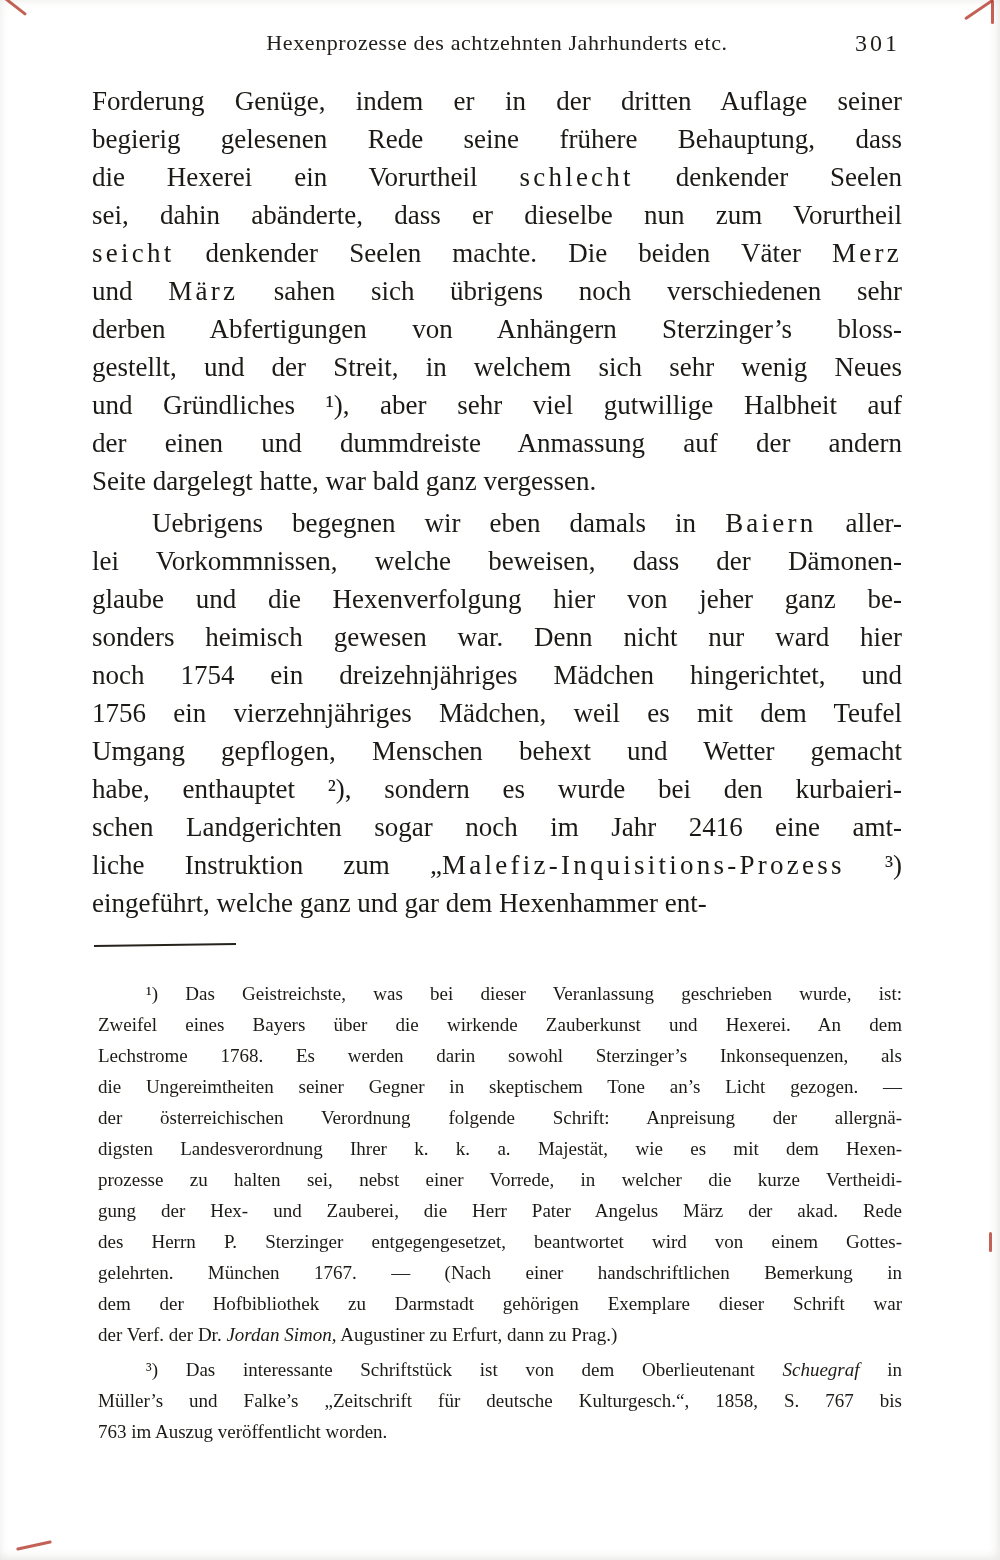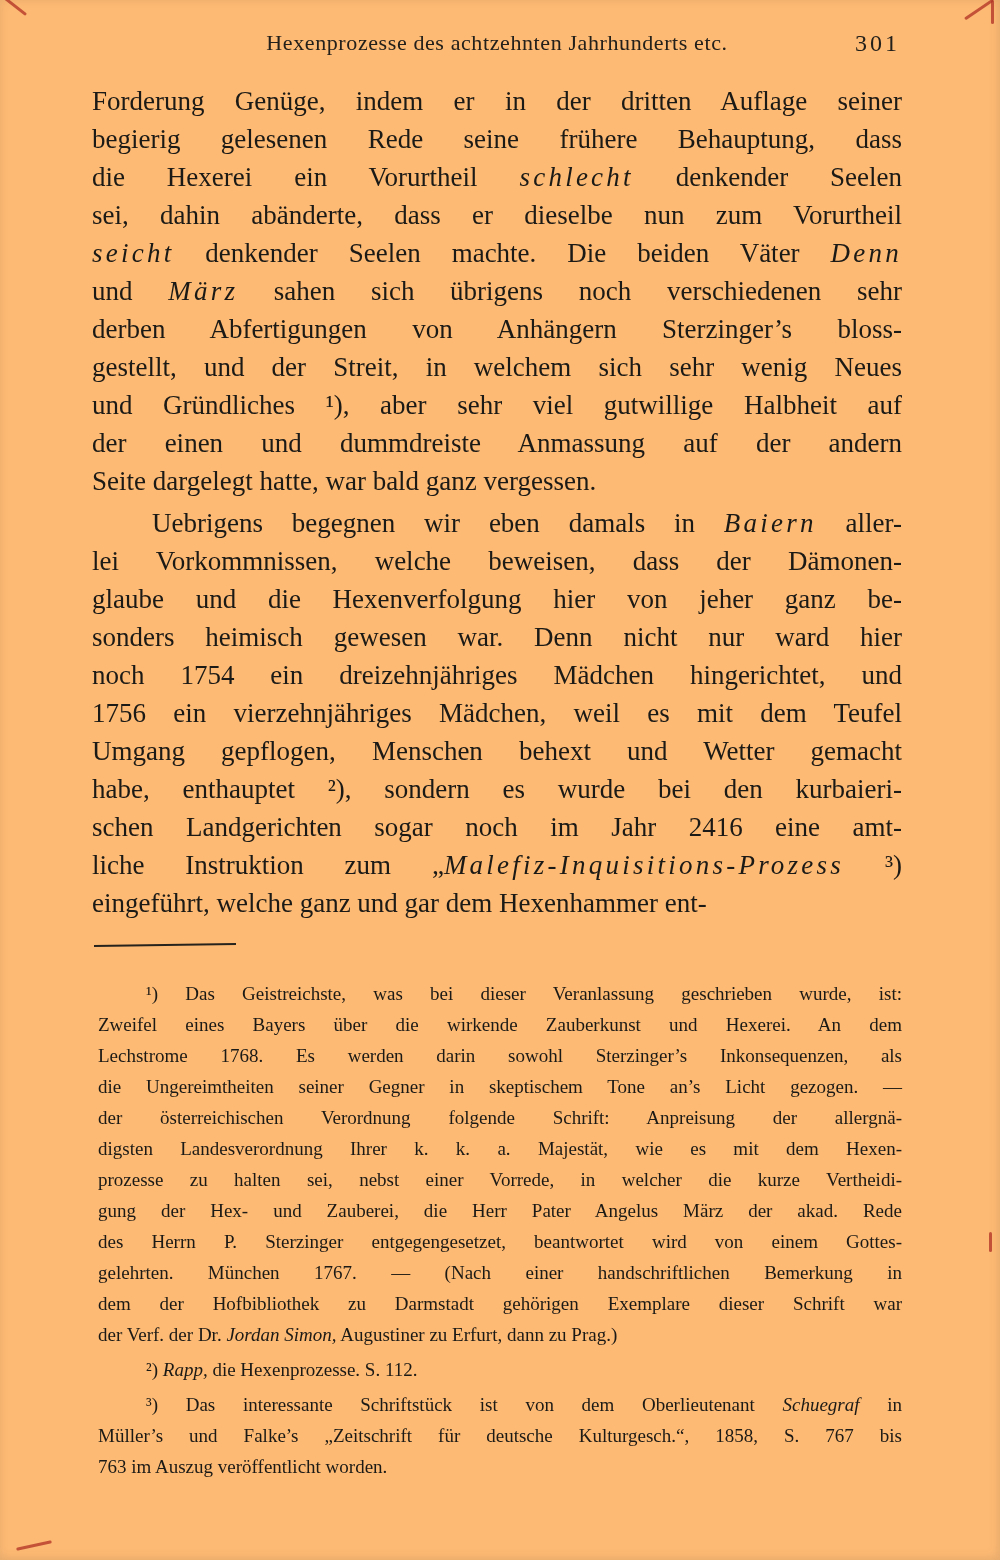--- a/index.html
+++ b/index.html
@@ -7,7 +7,7 @@
     position:relative;
     width:1000px;height:1560px;
     margin:0 auto;
-    background:#fdba74;
+    background:#ffffff;
     color:#1c1a16;
     font-family:"Liberation Serif","DejaVu Serif",serif;
     overflow:hidden;

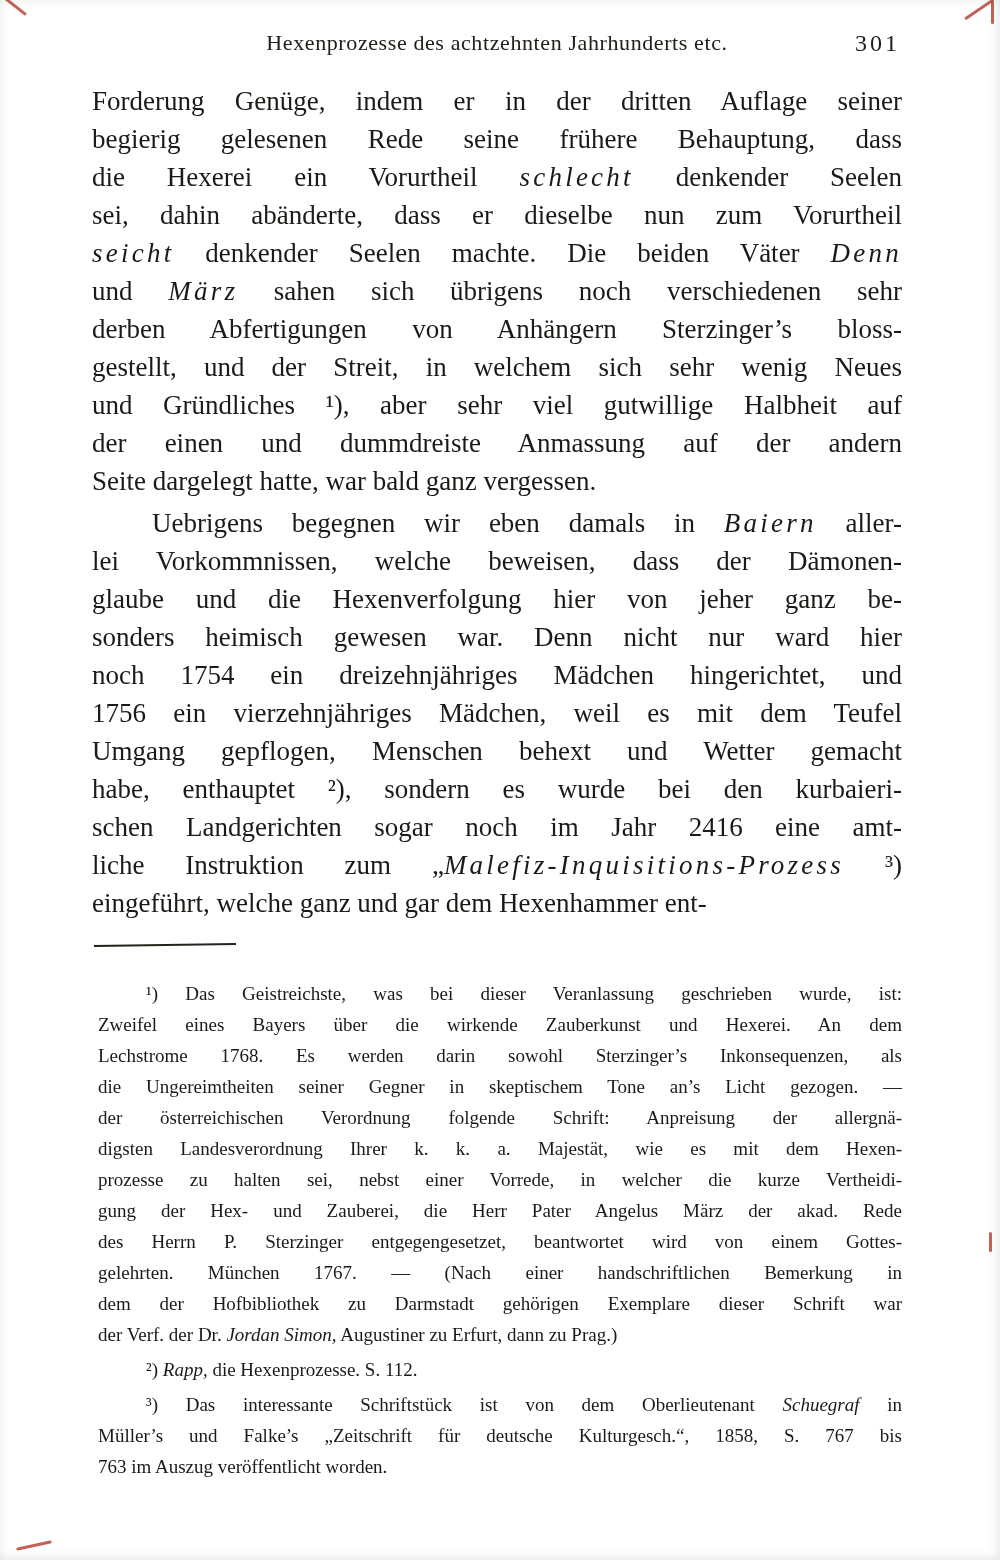--- a/index.html
+++ b/index.html
@@ -22,7 +22,7 @@
   .line{text-align:justify;text-align-last:justify;-moz-text-align-last:justify;}
   .line.last{text-align-last:left;-moz-text-align-last:left;}
   .para.indent > .line:first-child{padding-left:60px;}
-  .sp{letter-spacing:.12em;font-style:italic;}
+  .sp{letter-spacing:.12em;}
   .i{font-style:italic;}
   .footnote-rule{
     margin:22px 0 32px 6px;width:142px;height:0;

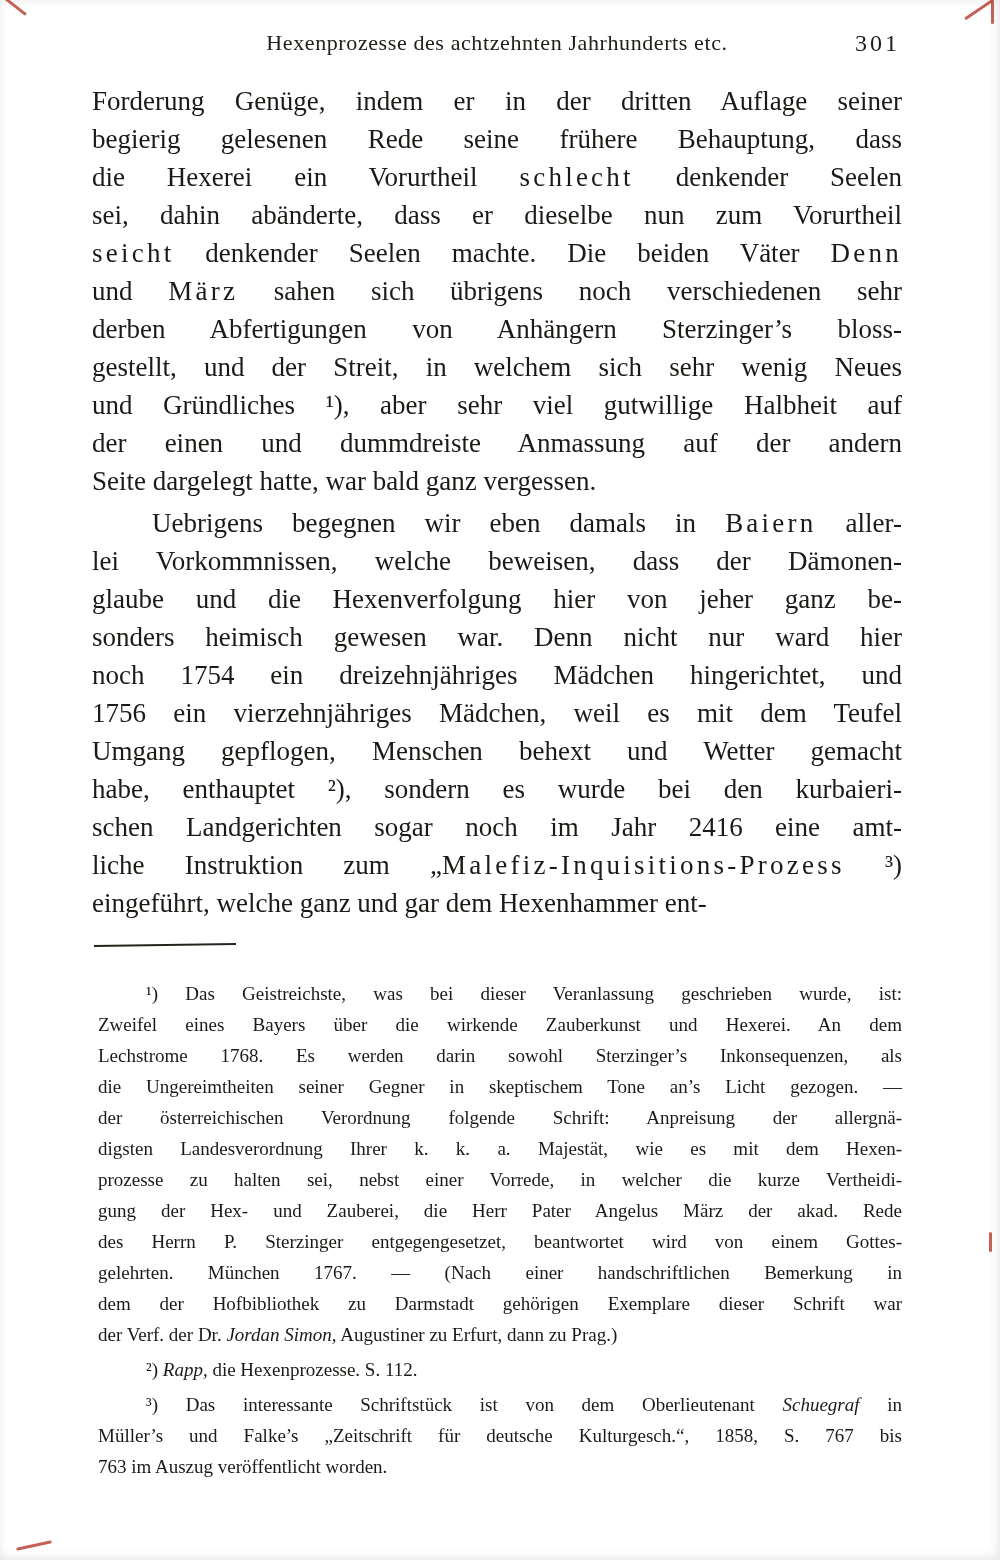--- a/index.html
+++ b/index.html
@@ -61,7 +61,7 @@
           <div class="line"><span>begierig gelesenen Rede seine frühere Behauptung, dass</span></div>
           <div class="line"><span>die Hexerei ein Vorurtheil </span><span class="sp">schlecht</span><span> denkender Seelen</span></div>
           <div class="line"><span>sei, dahin abänderte, dass er dieselbe nun zum Vorurtheil</span></div>
-          <div class="line"><span class="sp">seicht</span><span> denkender Seelen machte. Die beiden Väter </span><span class="sp">Denn</span></div>
+          <div class="line"><span class="sp">seicht</span><span> denkender Seelen machte. Die beiden Väter </span><span class="sp">Merz</span></div>
           <div class="line"><span>und </span><span class="sp">März</span><span> sahen sich übrigens noch verschiedenen sehr</span></div>
           <div class="line"><span>derben Abfertigungen von Anhängern Sterzinger’s bloss-</span></div>
           <div class="line"><span>gestellt, und der Streit, in welchem sich sehr wenig Neues</span></div>

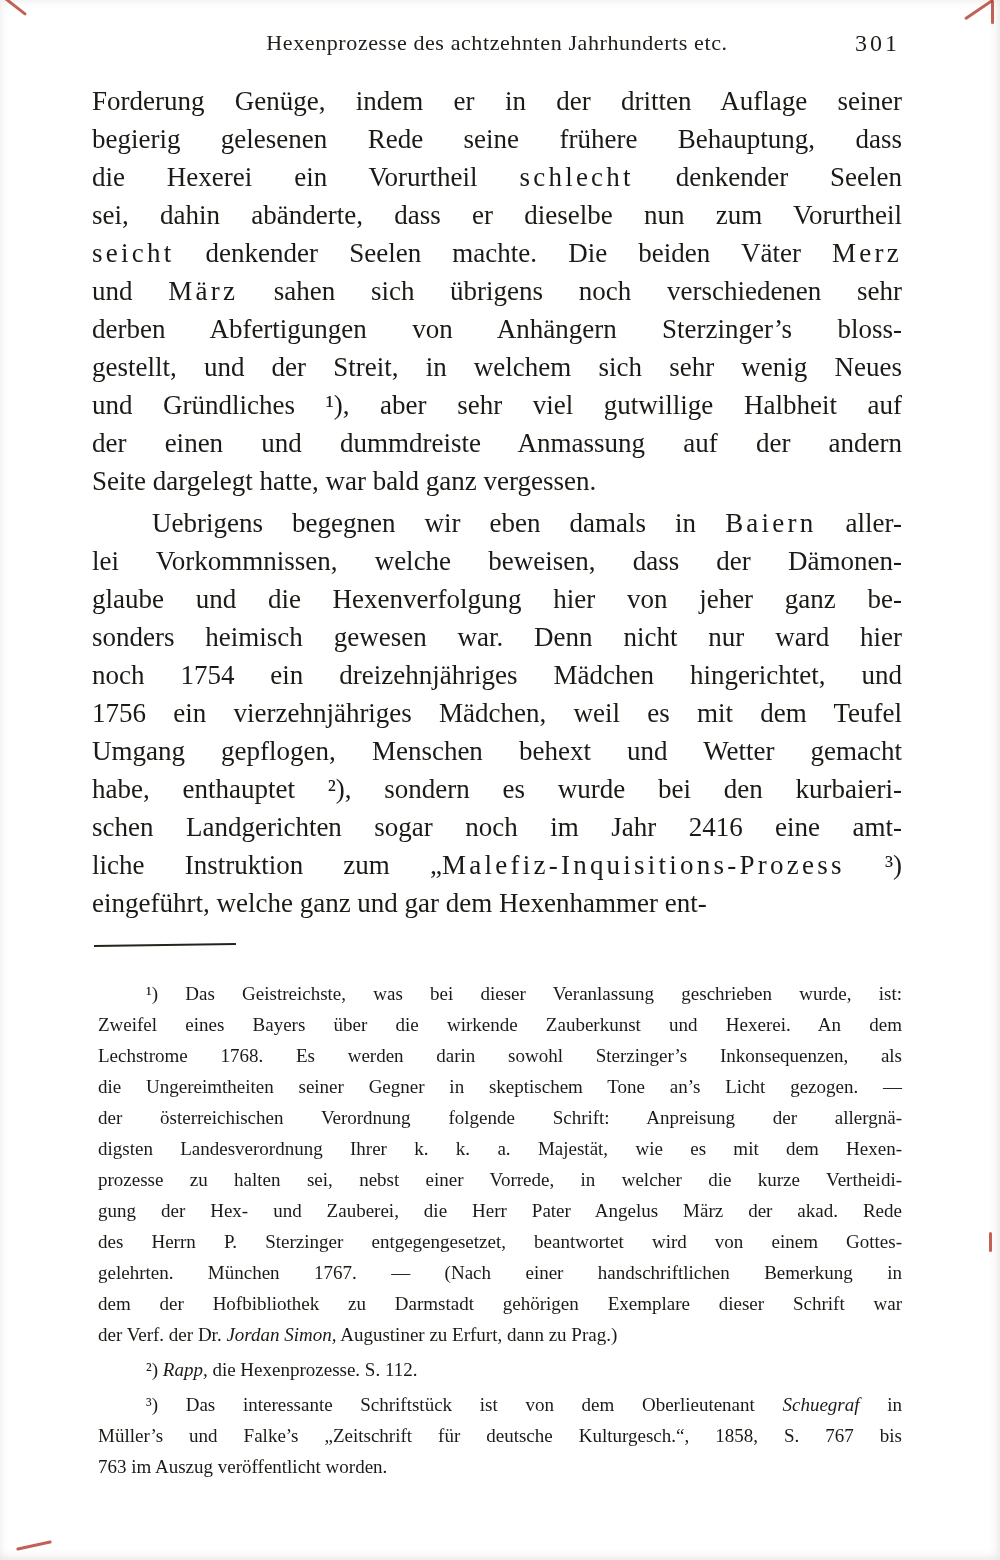--- a/index.html
+++ b/index.html
@@ -102,9 +102,6 @@
           <div class="line last"><span>der Verf. der Dr. </span><span class="i">Jordan Simon,</span><span> Augustiner zu Erfurt, dann zu Prag.)</span></div>
         </div>
         <div class="para indent">
-          <div class="line last"><span>²) </span><span class="i">Rapp,</span><span> die Hexenprozesse. S. 112.</span></div>
-        </div>
-        <div class="para indent">
           <div class="line"><span>³) Das interessante Schriftstück ist von dem Oberlieutenant </span><span class="i">Schuegraf</span><span> in</span></div>
           <div class="line"><span>Müller’s und Falke’s „Zeitschrift für deutsche Kulturgesch.“, 1858, S. 767 bis</span></div>
           <div class="line last"><span>763 im Auszug veröffentlicht worden.</span></div>

